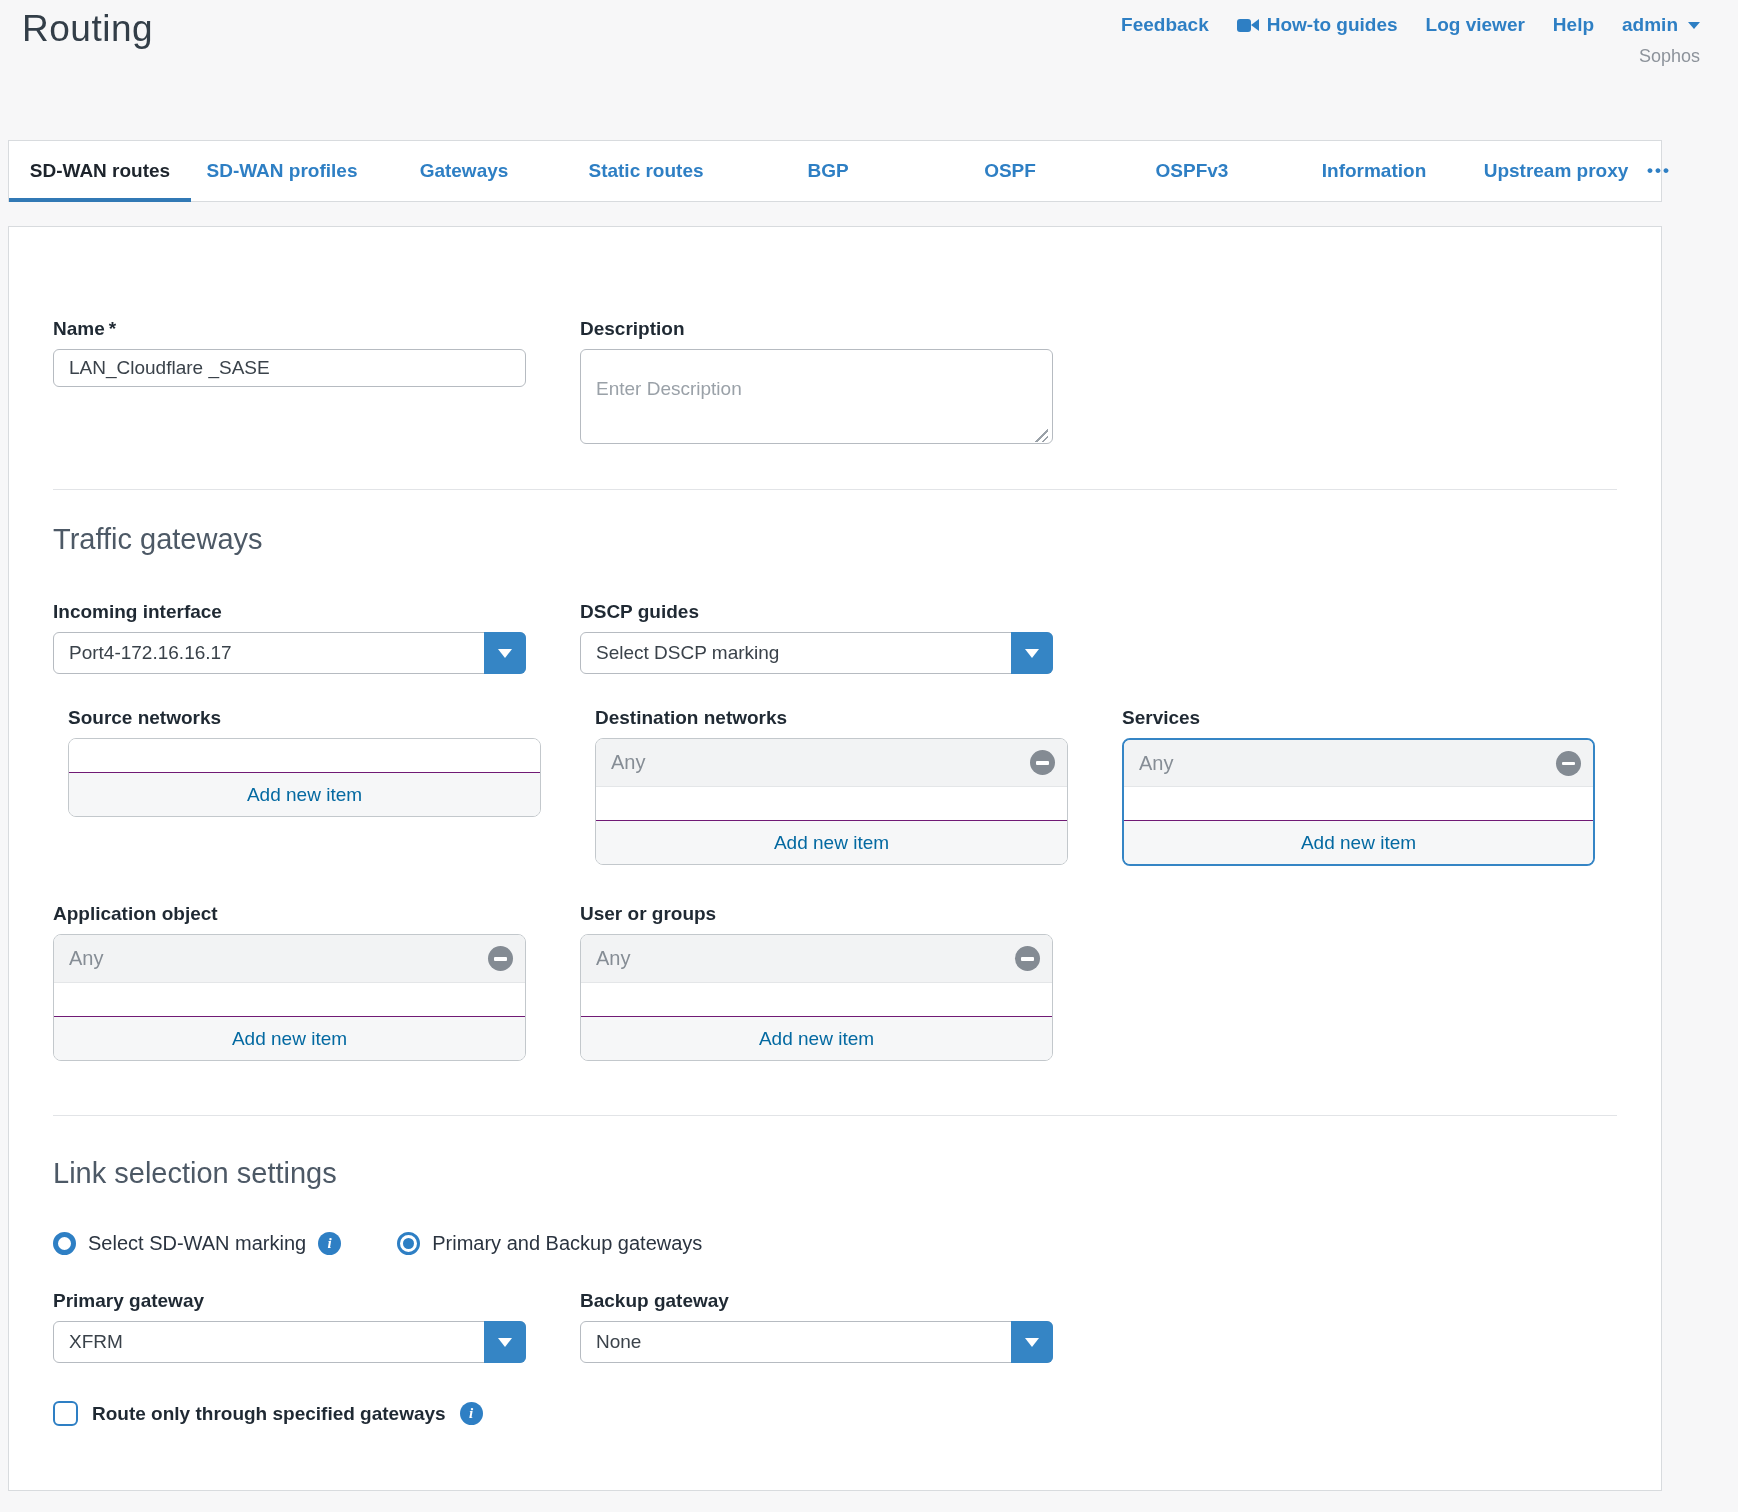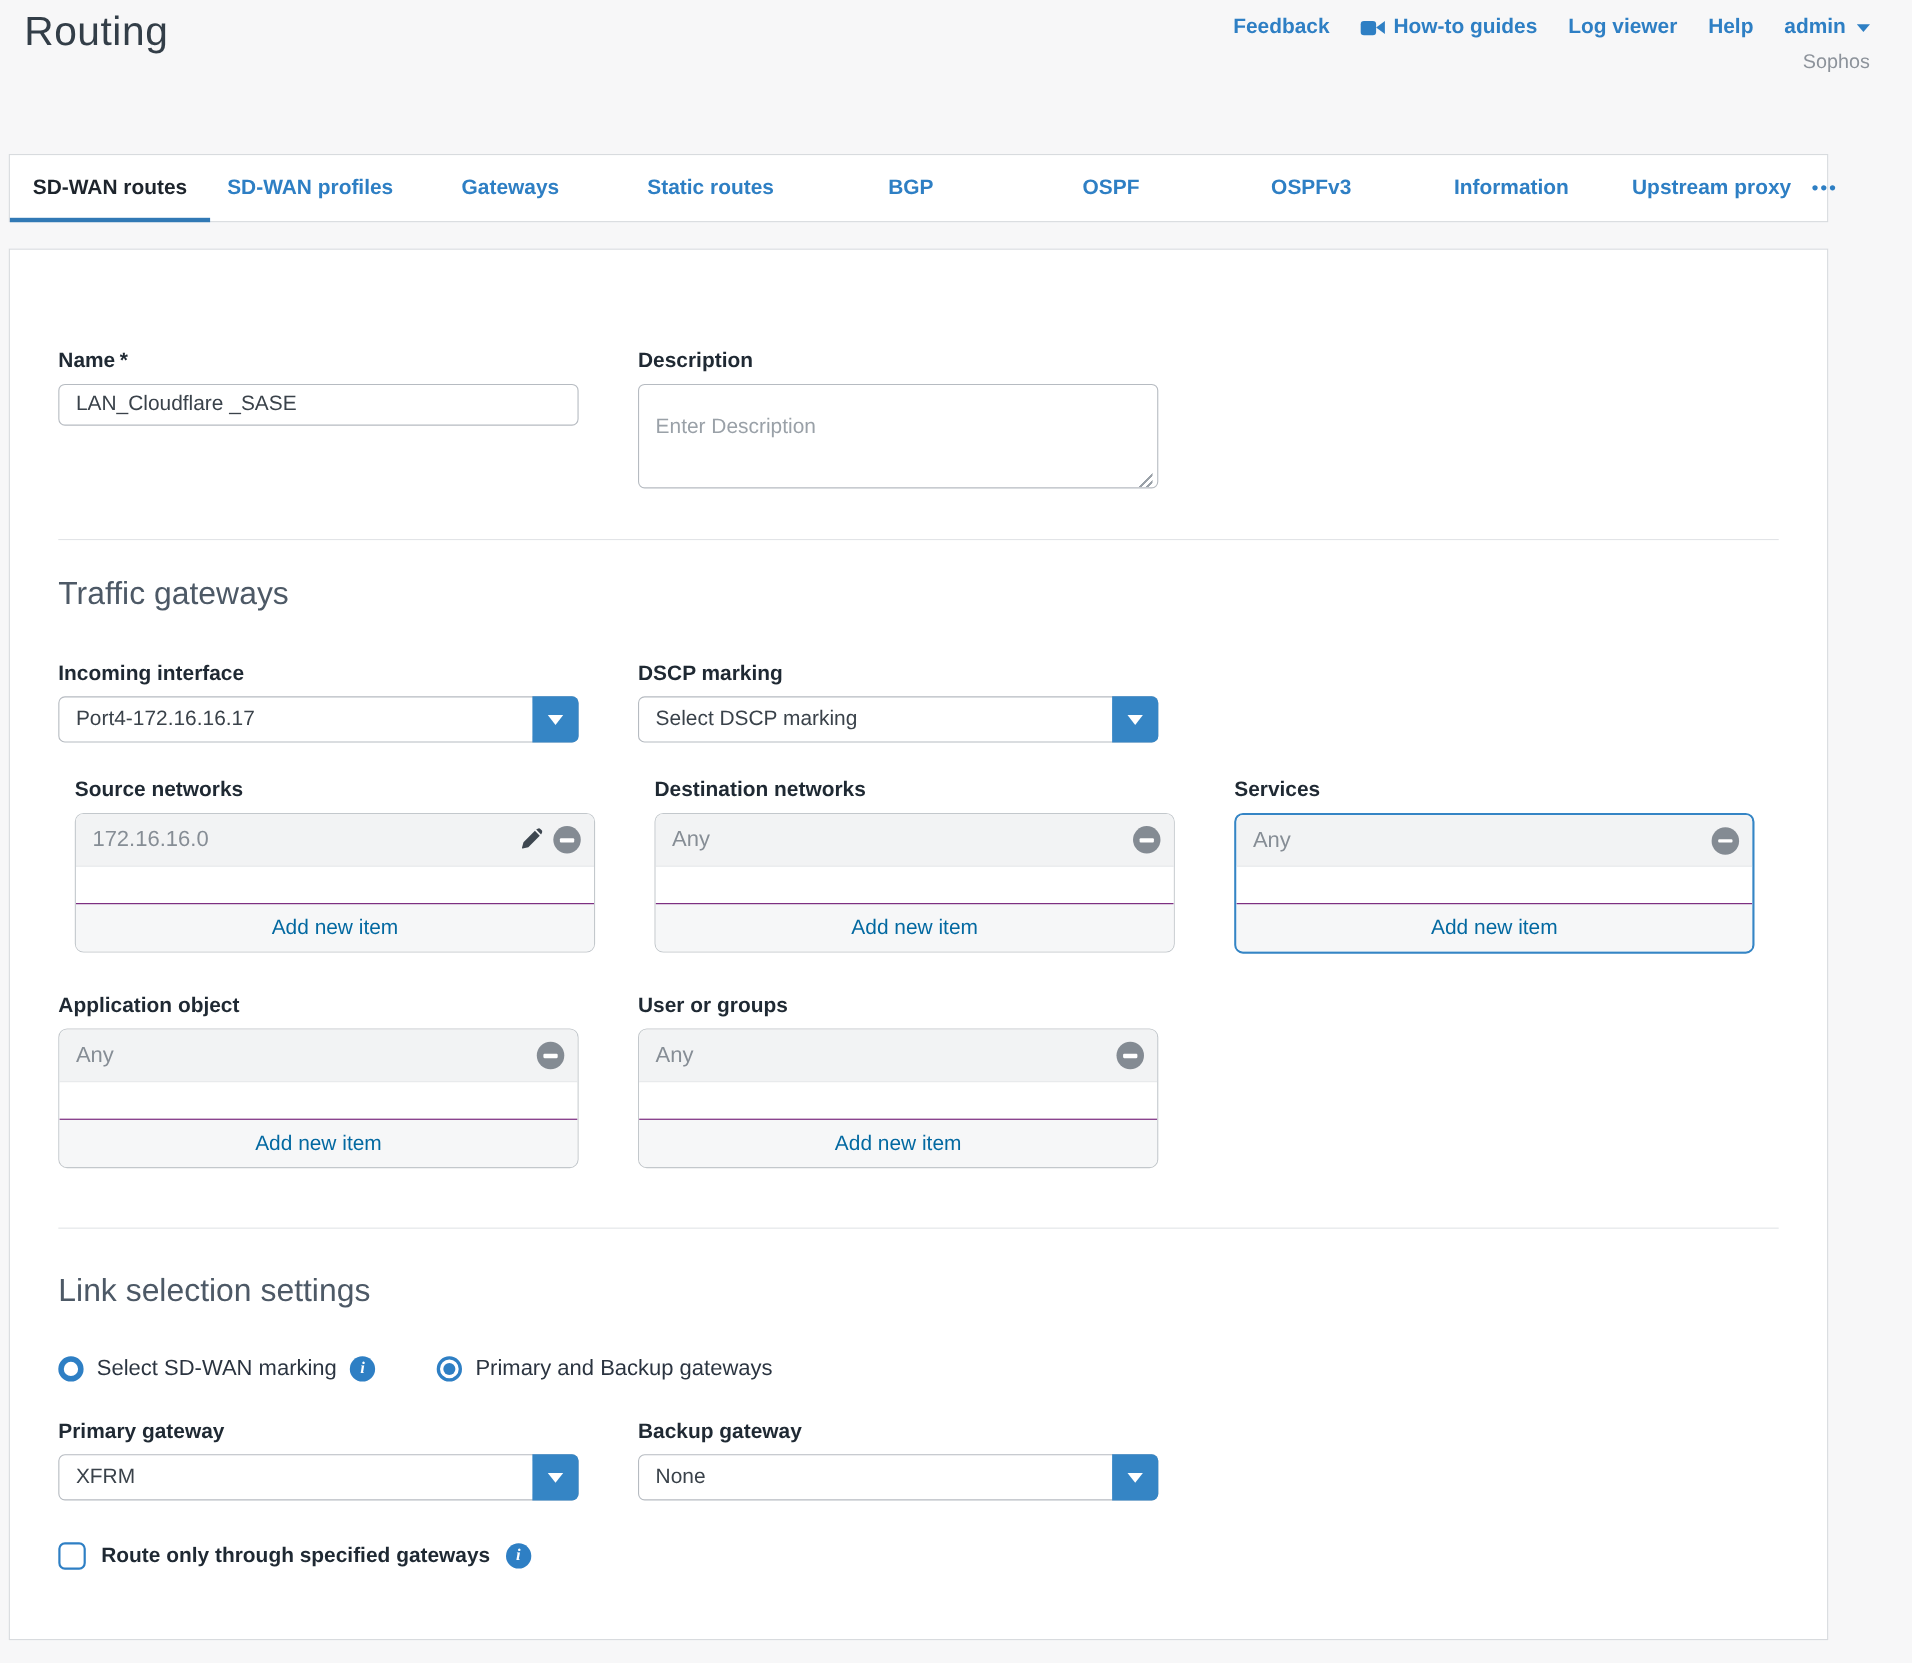--- a/index.html
+++ b/index.html
@@ -234,7 +234,7 @@
         </div>
       </div>
       <div>
-        <div class="field-label">DSCP marking</div>
+        <div class="field-label">DSCP guides</div>
         <div class="dropdown">
           <span>Select DSCP marking</span>
           <span class="dd-btn">

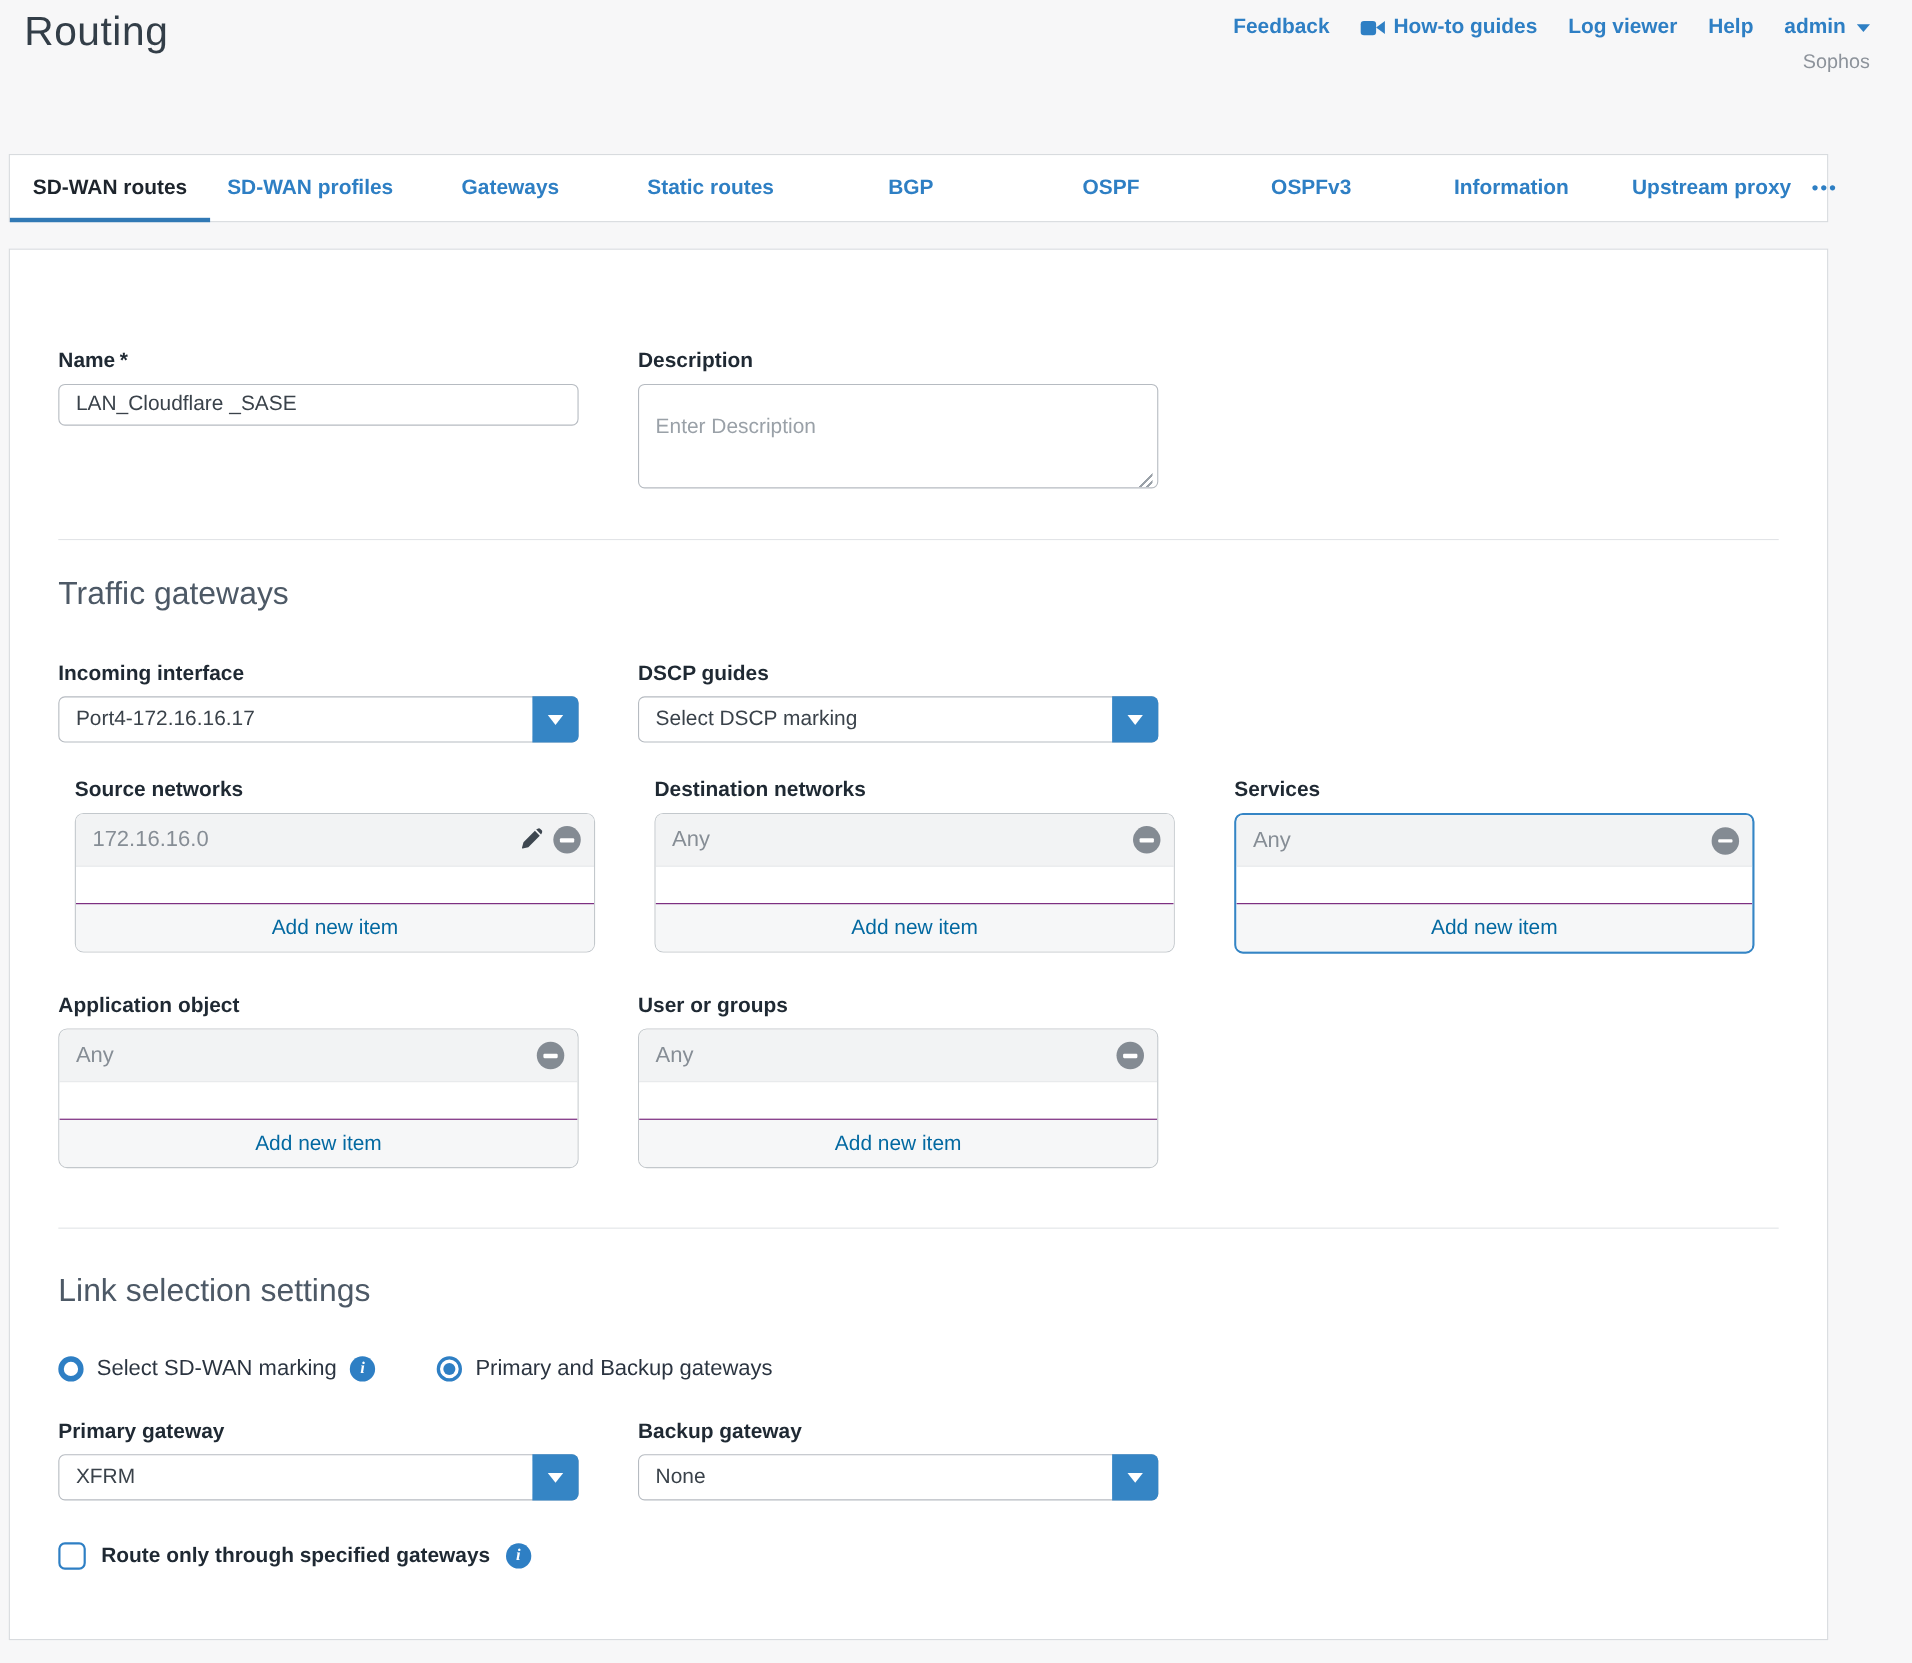--- a/index.html
+++ b/index.html
@@ -250,17 +250,6 @@
       <div>
         <div class="field-label">Source networks</div>
         <div class="selbox">
-          <div class="sel-item">
-            <span class="item-text">172.16.16.0</span>
-            <span class="icon-btns">
-              <span class="pencil-icon">
-                <svg width="21" height="21" viewBox="0 0 20 20">
-                    <path fill="#3e4750" d="M13.6 2.2l4.2 4.2-9.9 9.9-4.9 1.2a.5.5 0 0 1-.6-.6l1.3-4.8zM14.7 1.1l1.6-1a1.4 1.4 0 0 1 1.8.2l1.6 1.6a1.4 1.4 0 0 1 .2 1.8l-1 1.6z"></path>
-                  </svg>
-              </span>
-              <span class="minus-icon"></span>
-            </span>
-          </div>
           <div class="sel-mid"></div>
           <div class="sel-add">Add new item</div>
         </div>

